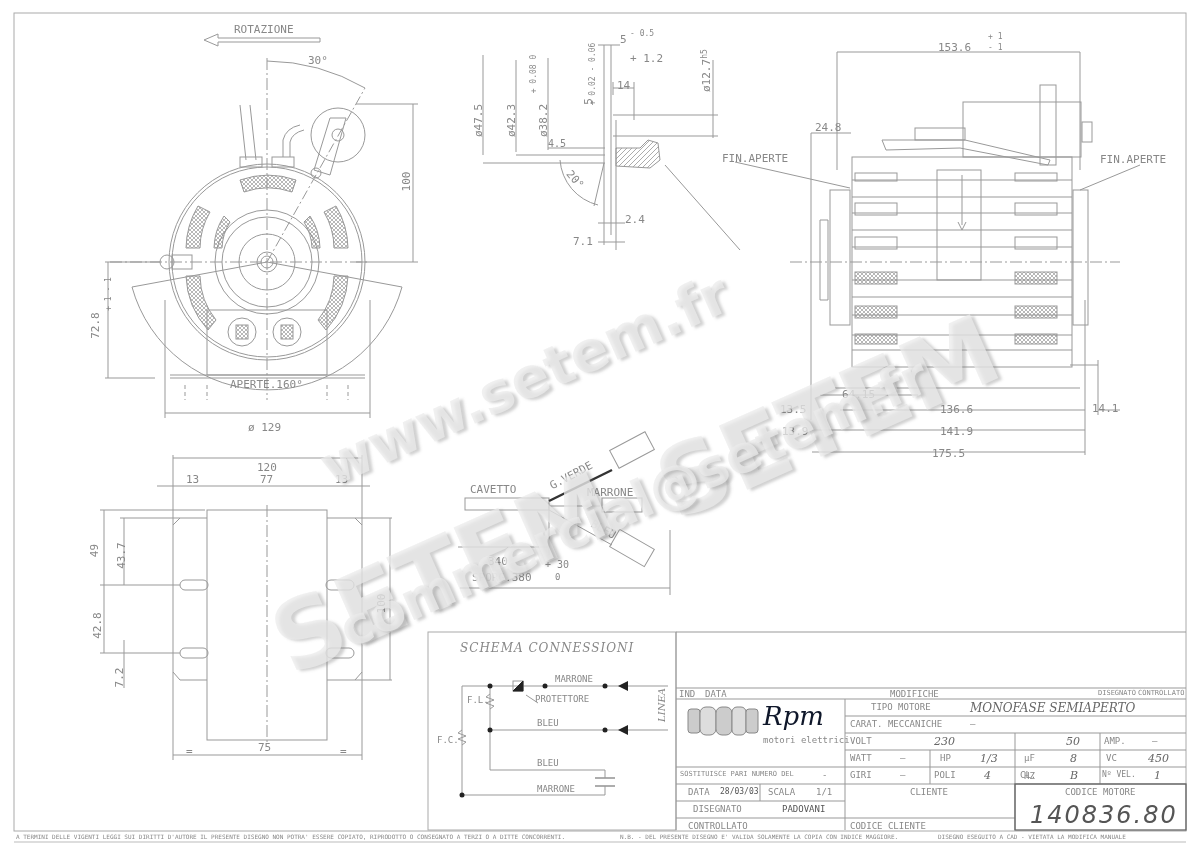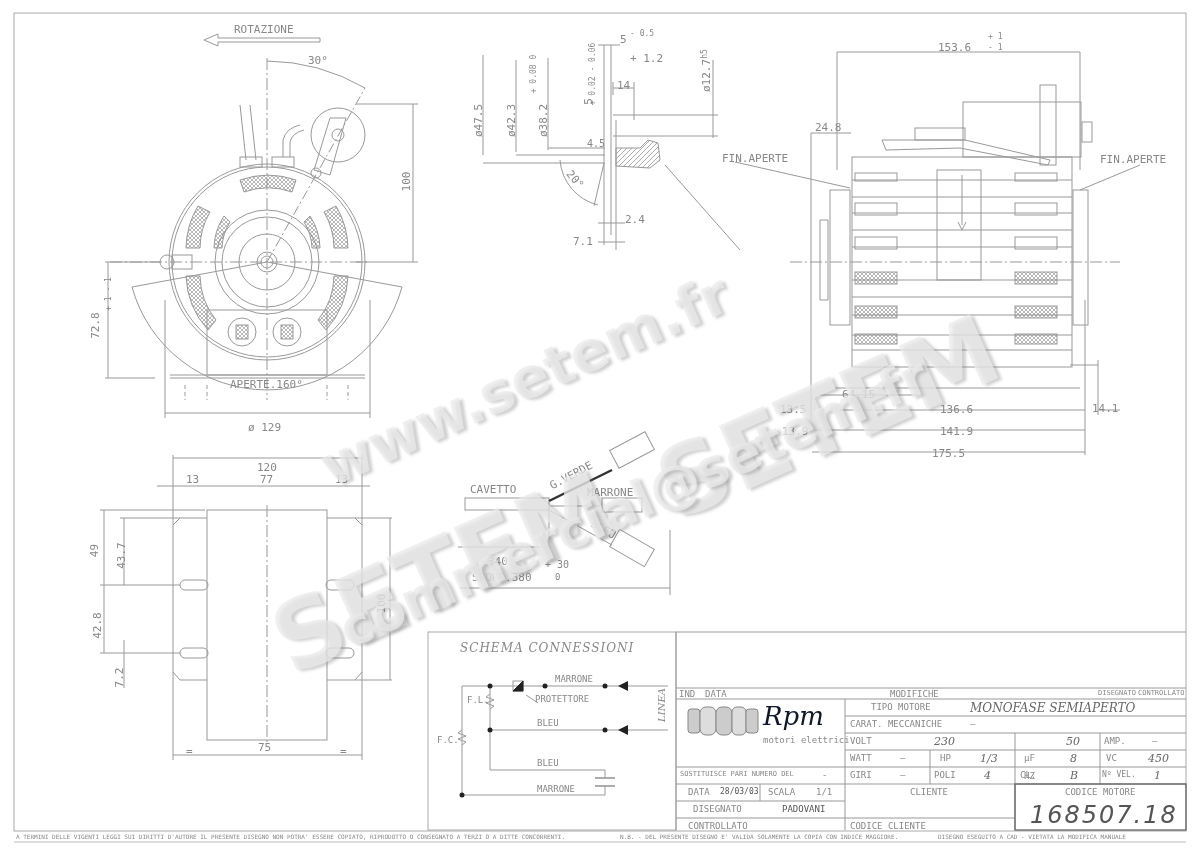--- a/index.html
+++ b/index.html
@@ -299,7 +299,7 @@
 <div class="t" style="left:515px;top:70px;font-size:8px;transform:rotate(-90deg);">+ 0.08  0</div>
 <div class="t" style="left:585px;top:96px;transform:rotate(-90deg);">5</div>
 <div class="t" style="left:562px;top:70px;font-size:8px;transform:rotate(-90deg);">+ 0.02  - 0.06</div>
-<div class="t" style="left:587px;top:139px;font-size:10px;">4.5</div>
+<div class="t" style="left:548px;top:139px;font-size:10px;">4.5</div>
 <div class="t" style="left:565px;top:174px;transform:rotate(50deg);">20°</div>
 <div class="t" style="left:625px;top:214px;">2.4</div>
 <div class="t" style="left:573px;top:236px;">7.1</div>

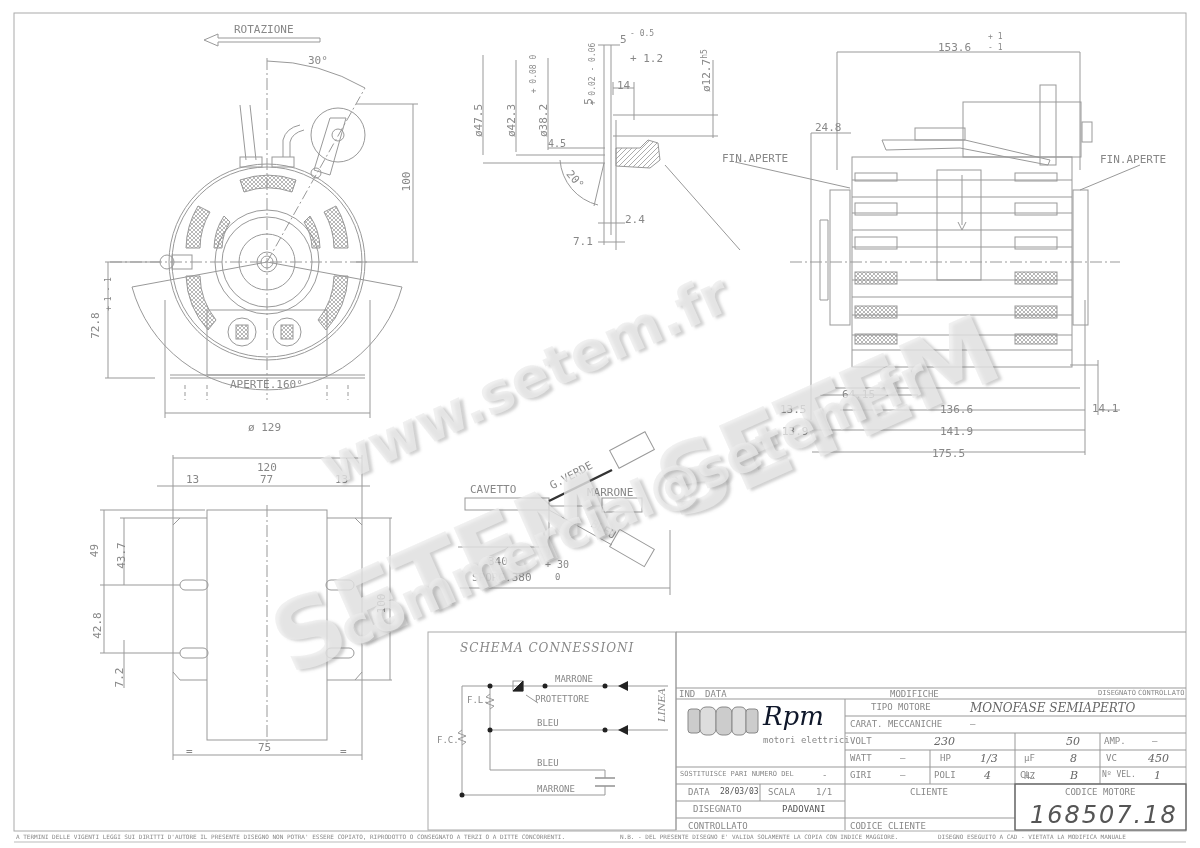--- a/index.html
+++ b/index.html
@@ -402,7 +402,7 @@
 <div class="lbl" style="left:910px;top:788px;">CLIENTE</div>
 <div class="lbl" style="left:850px;top:822px;">CODICE CLIENTE</div>
 <div class="lbl" style="left:1065px;top:788px;">CODICE MOTORE</div>
-<div class="t" style="left:1030px;top:803px;font-size:24px;color:#555;font-family:'DejaVu Sans','Liberation Sans',sans-serif;font-style:italic;letter-spacing:2px;">168507.18</div>
+<div class="t" style="left:1030px;top:803px;font-size:24px;color:#555;font-family:'DejaVu Sans','Liberation Sans',sans-serif;font-style:italic;letter-spacing:2px;">140836.80</div>
 
 <div class="lbl" style="left:16px;top:834px;font-size:6px;">A TERMINI DELLE VIGENTI LEGGI SUI DIRITTI D'AUTORE IL PRESENTE DISEGNO NON POTRA' ESSERE COPIATO, RIPRODOTTO O CONSEGNATO A TERZI O A DITTE CONCORRENTI.</div>
 <div class="lbl" style="left:620px;top:834px;font-size:6px;">N.B. - DEL PRESENTE DISEGNO E' VALIDA SOLAMENTE LA COPIA CON INDICE MAGGIORE.</div>

